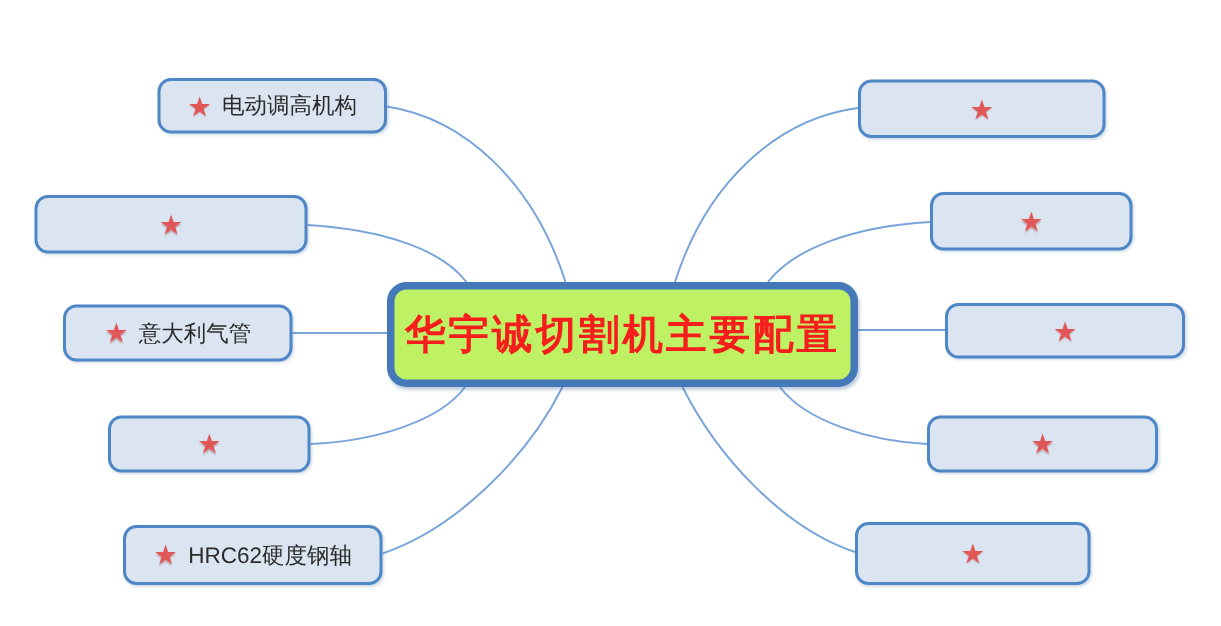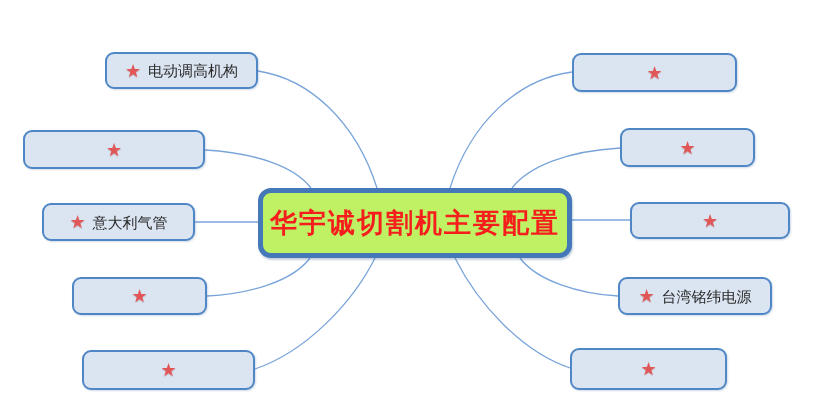--- a/index.html
+++ b/index.html
@@ -131,7 +131,6 @@
 
   <div class="node" style="left:618px;top:277px;width:154px;height:38px">
     <span class="star">★</span>
-    <span class="label">台湾铭纬电源</span>
   </div>
 
   <div class="node" style="left:570px;top:348px;width:157px;height:42px">

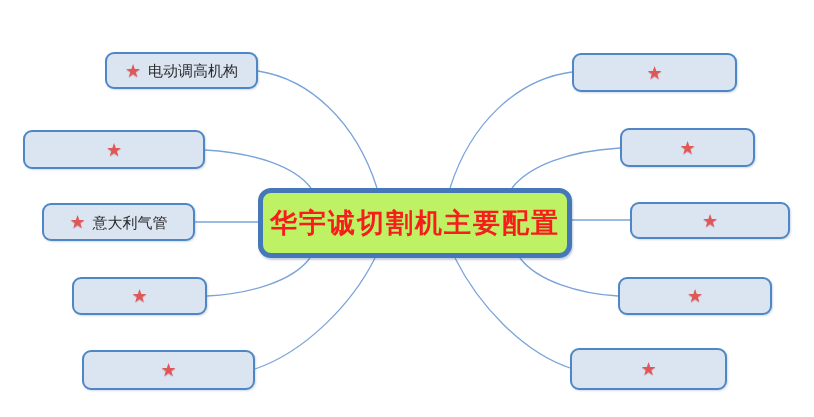--- a/index.html
+++ b/index.html
@@ -115,6 +115,7 @@
 
   <div class="node" style="left:82px;top:350px;width:173px;height:40px">
     <span class="star">★</span>
+    <span class="label">HRC62硬度钢轴</span>
   </div>
 
   <div class="node" style="left:572px;top:53px;width:165px;height:39px">

